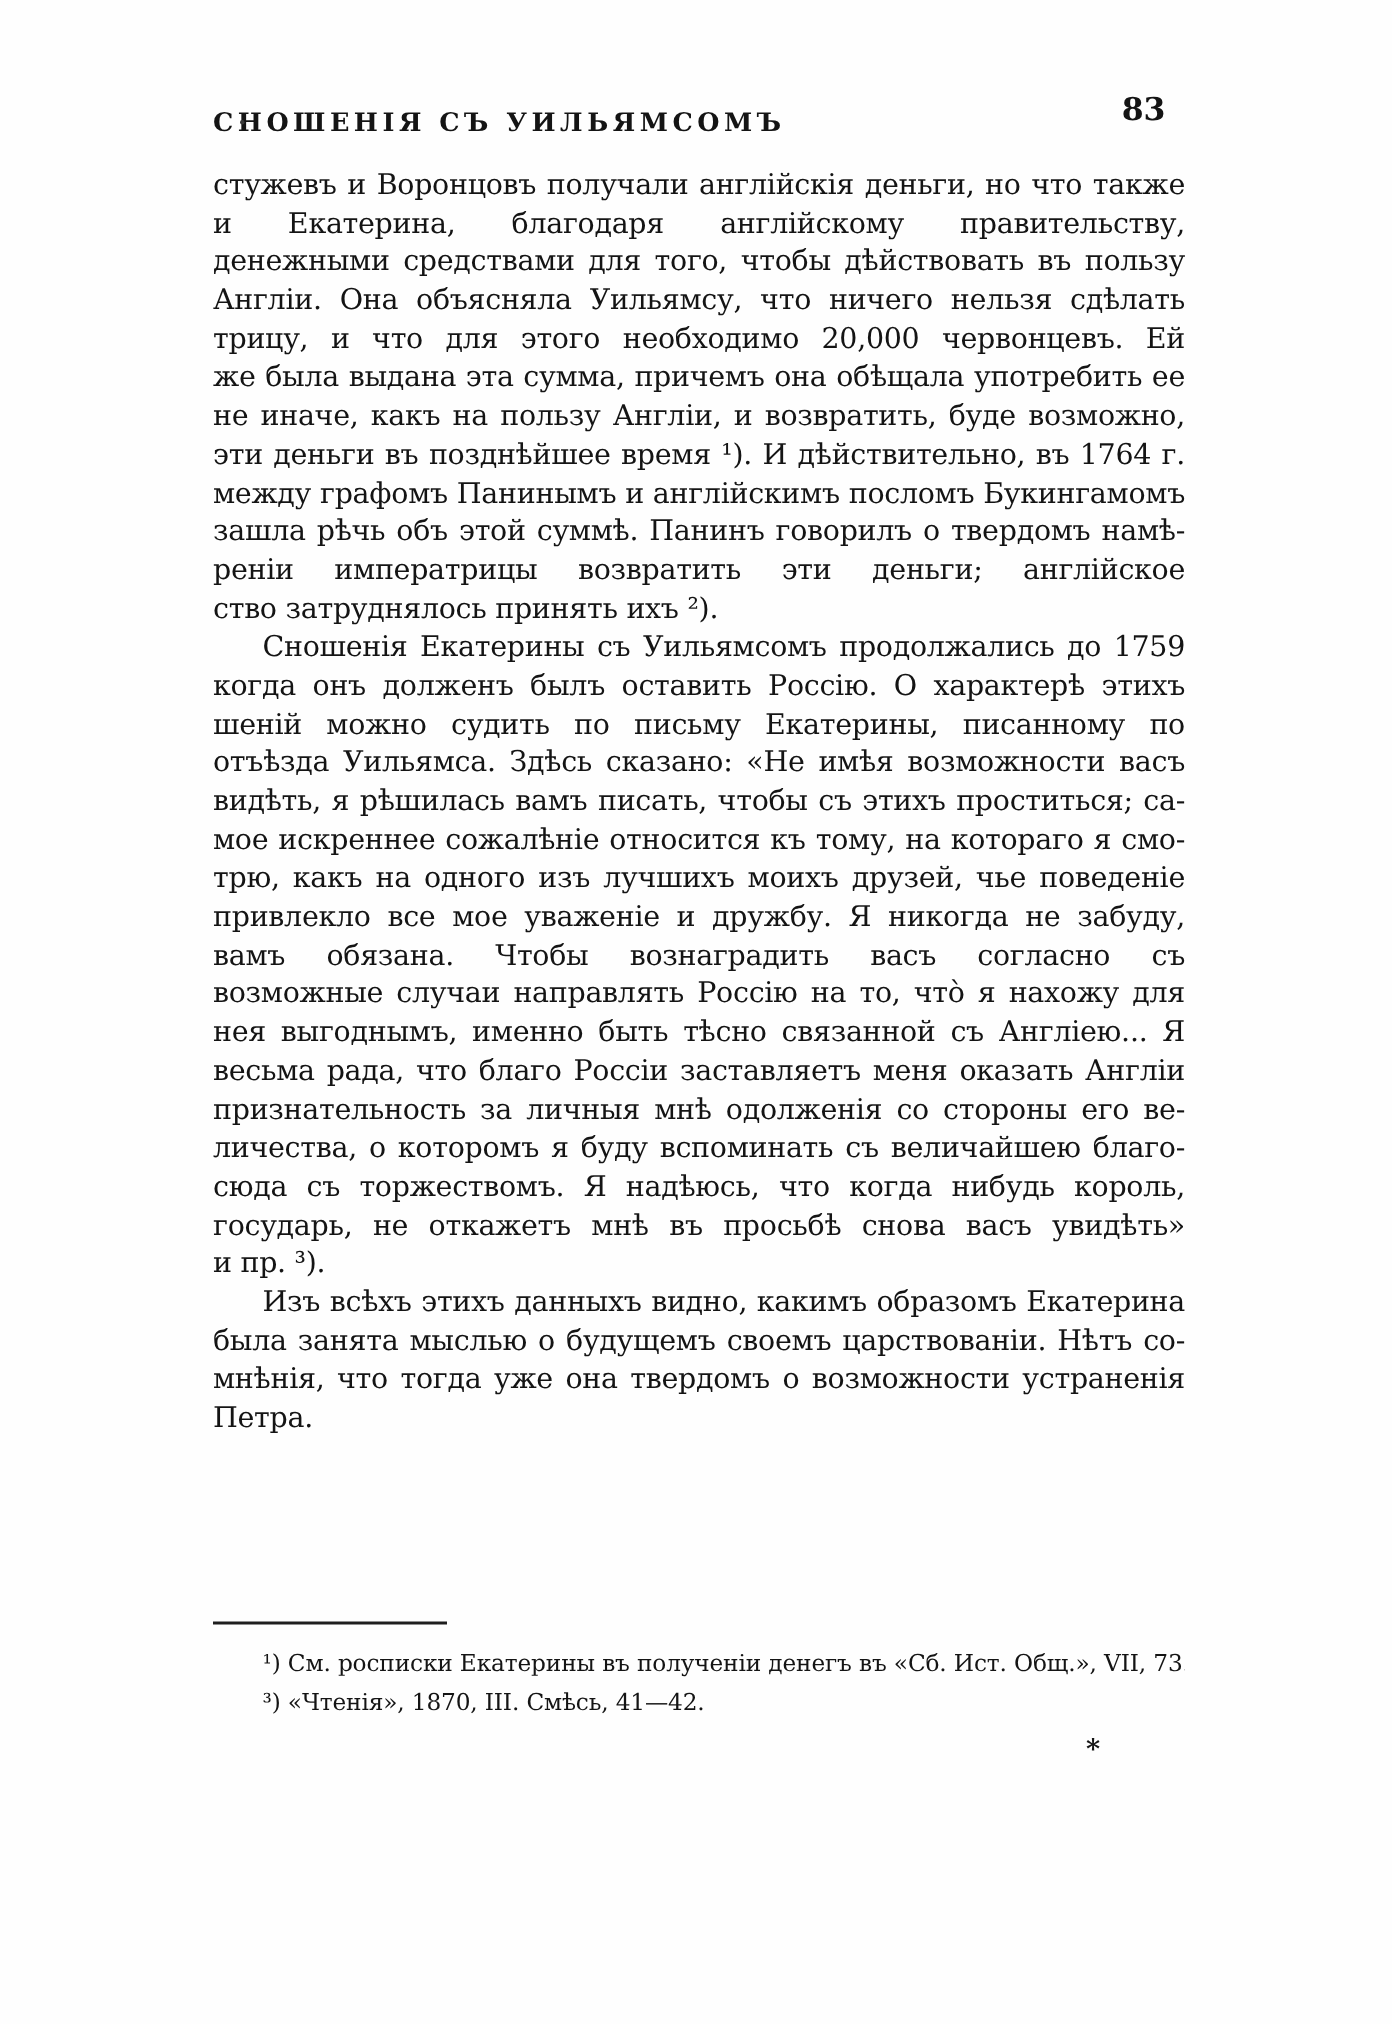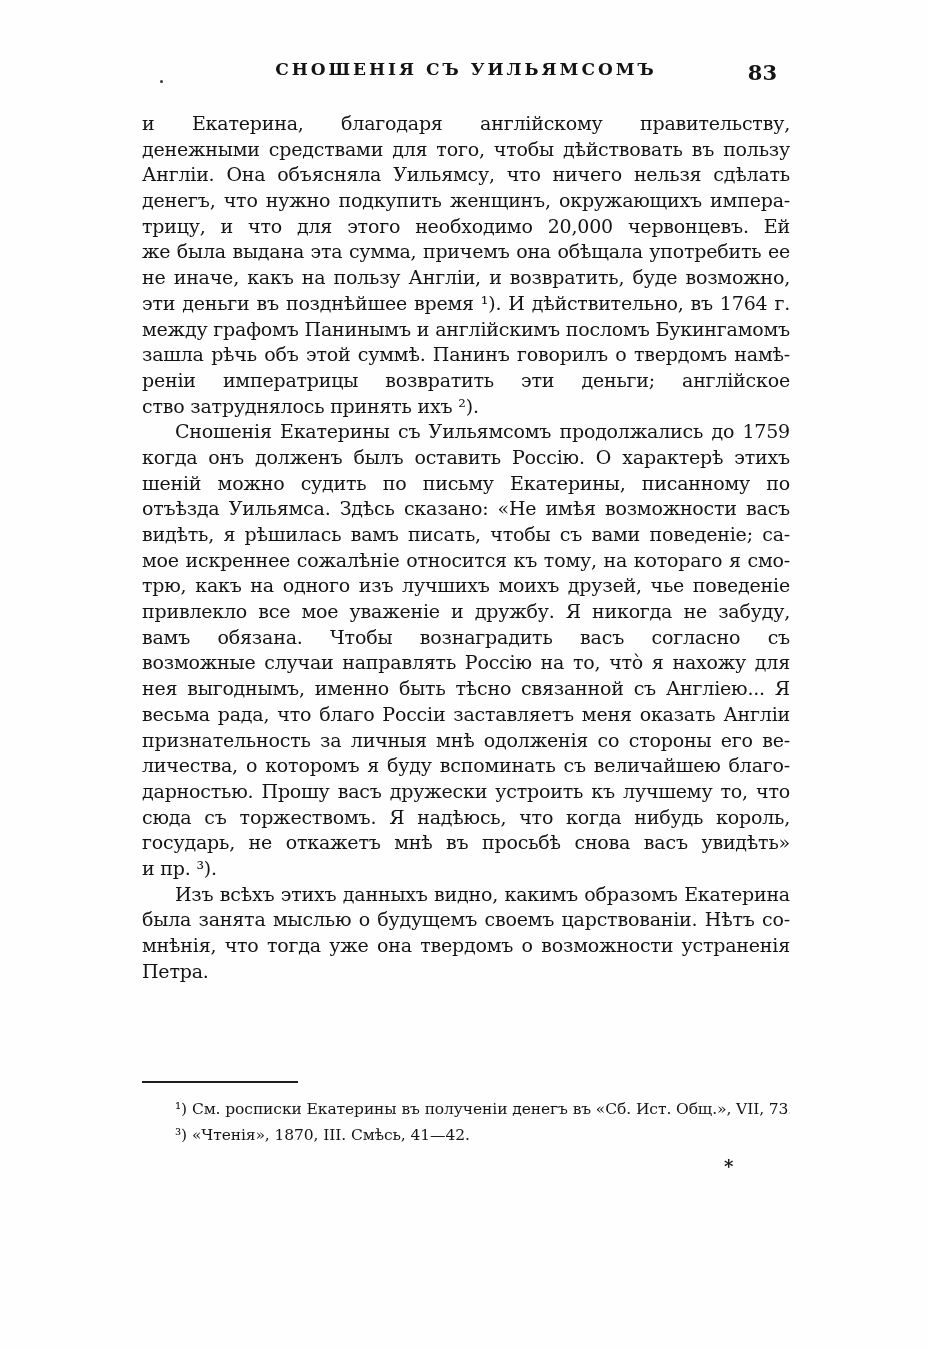--- a/index.html
+++ b/index.html
@@ -14,8 +14,8 @@
   }
   .running-header {
     position: absolute;
-    top: 59px; left: 142px; width: 648px;
-    text-align: center;
+    top: 72px; left: 142px; width: 648px;
+    text-align: left;
     font-weight: bold;
     font-size: 17px;
     letter-spacing: 3px;

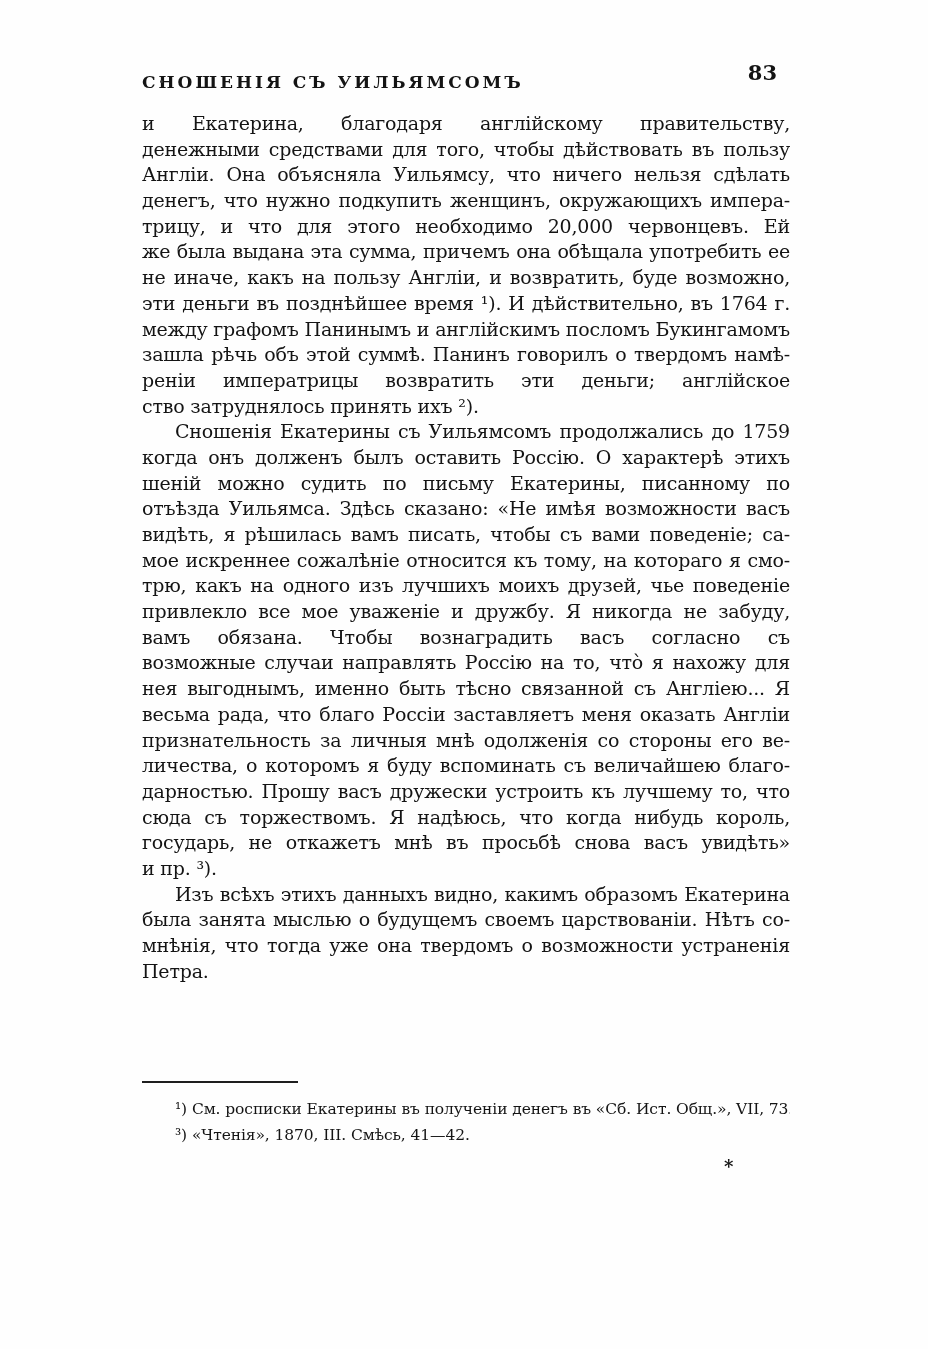--- a/index.html
+++ b/index.html
@@ -88,6 +88,7 @@
   <div class="stray-dot"></div>
 
   <div class="body-text">
+      <div class="line">стужевъ и Воронцовъ получали англійскія деньги, но что также</div>
       <div class="line">и Екатерина, благодаря англійскому правительству, располагала</div>
       <div class="line">денежными средствами для того, чтобы дѣйствовать въ пользу</div>
       <div class="line">Англіи. Она объясняла Уильямсу, что ничего нельзя сдѣлать безъ</div>

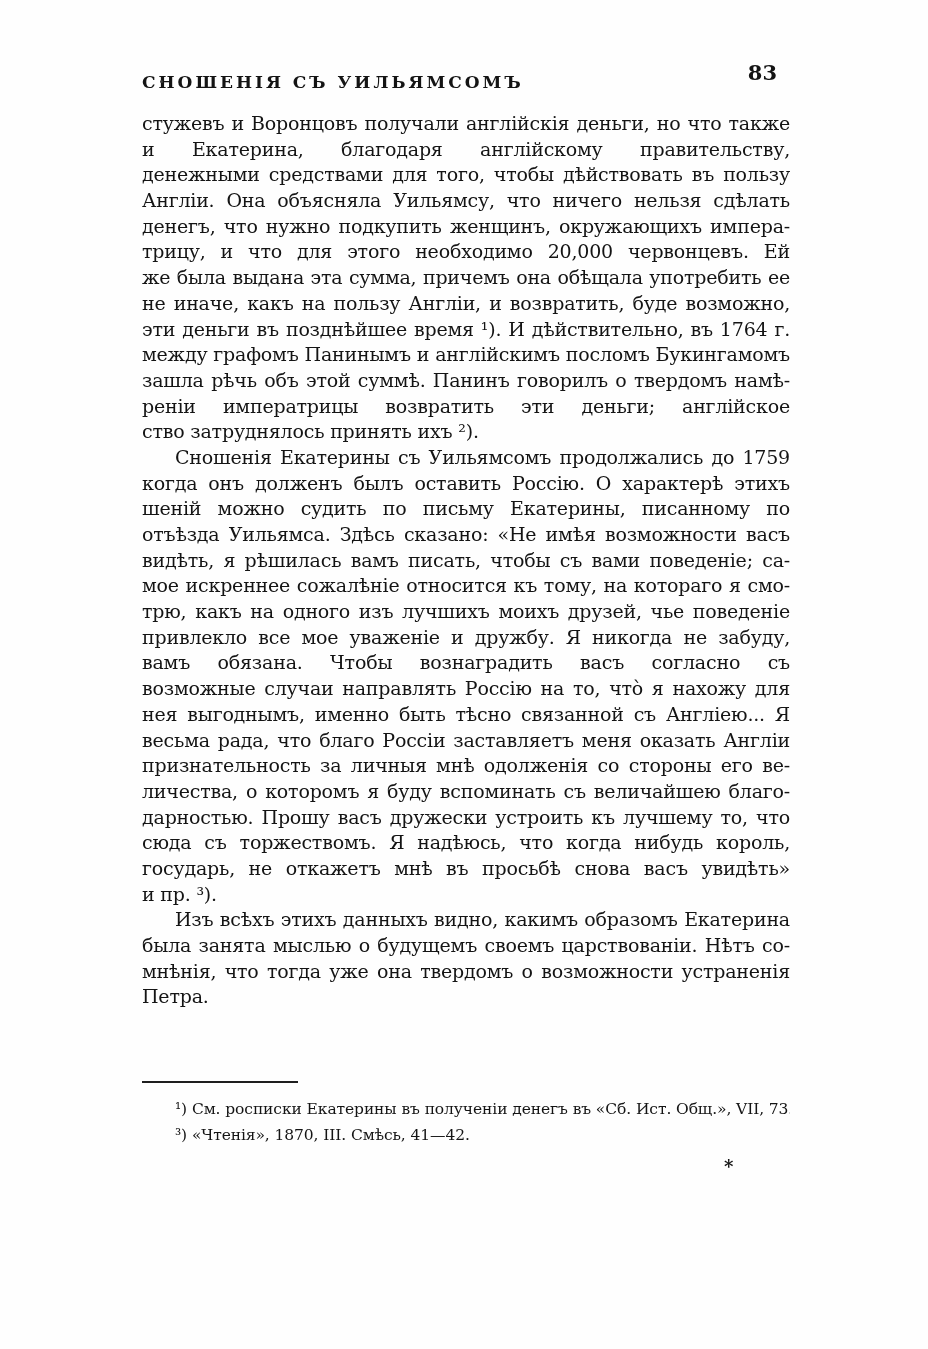--- a/index.html
+++ b/index.html
@@ -92,7 +92,6 @@
       <div class="line">и Екатерина, благодаря англійскому правительству, располагала</div>
       <div class="line">денежными средствами для того, чтобы дѣйствовать въ пользу</div>
       <div class="line">Англіи. Она объясняла Уильямсу, что ничего нельзя сдѣлать безъ</div>
-      <div class="line">денегъ, что нужно подкупить женщинъ, окружающихъ импера-</div>
       <div class="line">трицу, и что для этого необходимо 20,000 червонцевъ. Ей тотчасъ</div>
       <div class="line">же была выдана эта сумма, причемъ она обѣщала употребить ее</div>
       <div class="line">не иначе, какъ на пользу Англіи, и возвратить, буде возможно,</div>

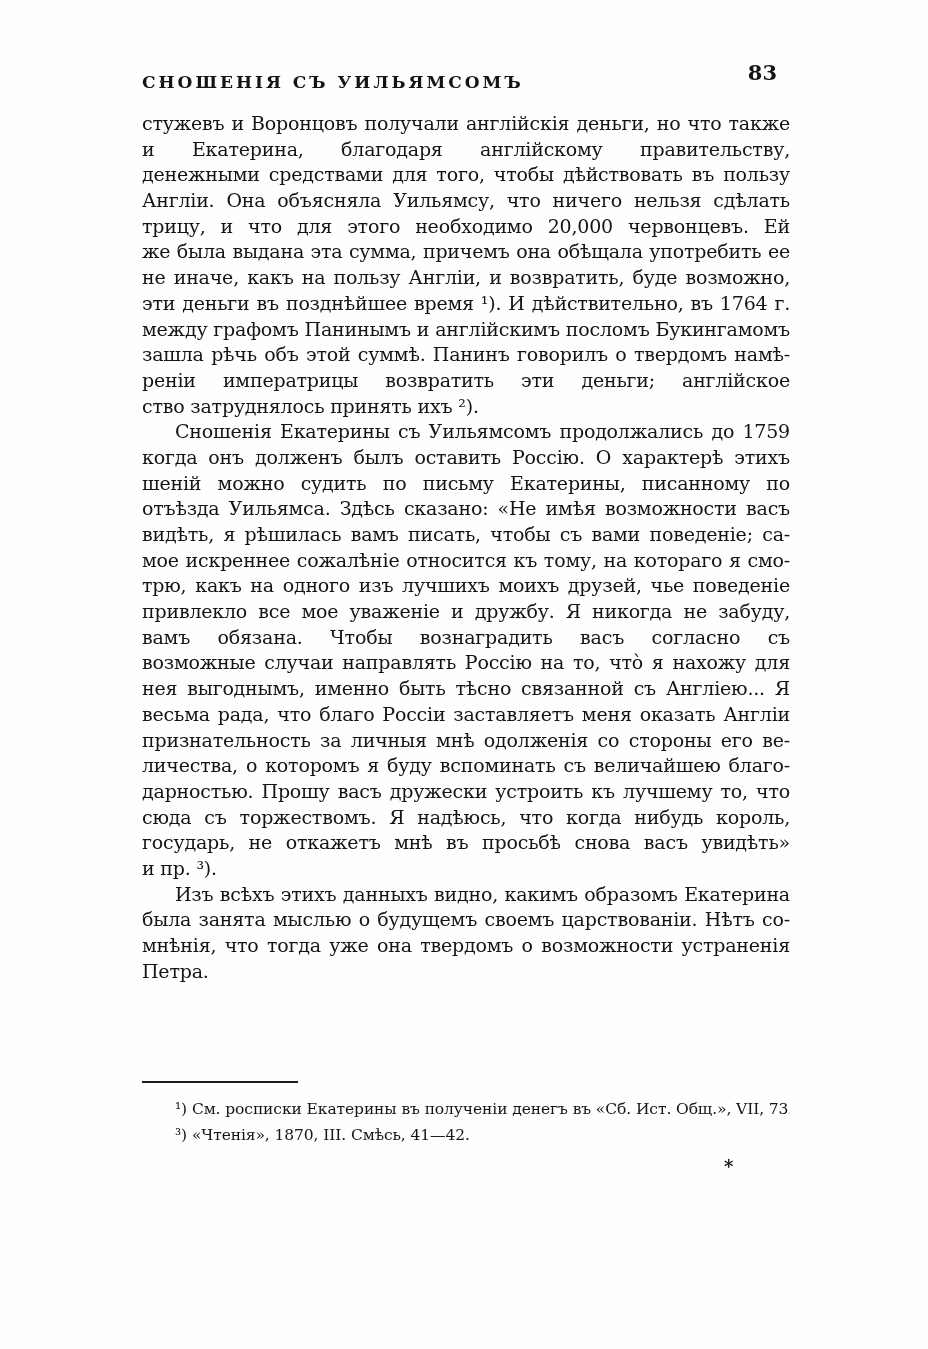--- a/index.html
+++ b/index.html
@@ -104,7 +104,7 @@
       <div class="line">когда онъ долженъ былъ оставить Россію. О характерѣ этихъ сно-</div>
       <div class="line">шеній можно судить по письму Екатерины, писанному по случаю</div>
       <div class="line">отъѣзда Уильямса. Здѣсь сказано: «Не имѣя возможности васъ</div>
-      <div class="line">видѣть, я рѣшилась вамъ писать, чтобы съ вами поведеніе; са-</div>
+      <div class="line">видѣть, я рѣшилась вамъ писать, чтобы съ этихъ проститься; са-</div>
       <div class="line">мое искреннее сожалѣніе относится къ тому, на котораго я смо-</div>
       <div class="line">трю, какъ на одного изъ лучшихъ моихъ друзей, чье поведеніе</div>
       <div class="line">привлекло все мое уваженіе и дружбу. Я никогда не забуду, чѣмъ</div>

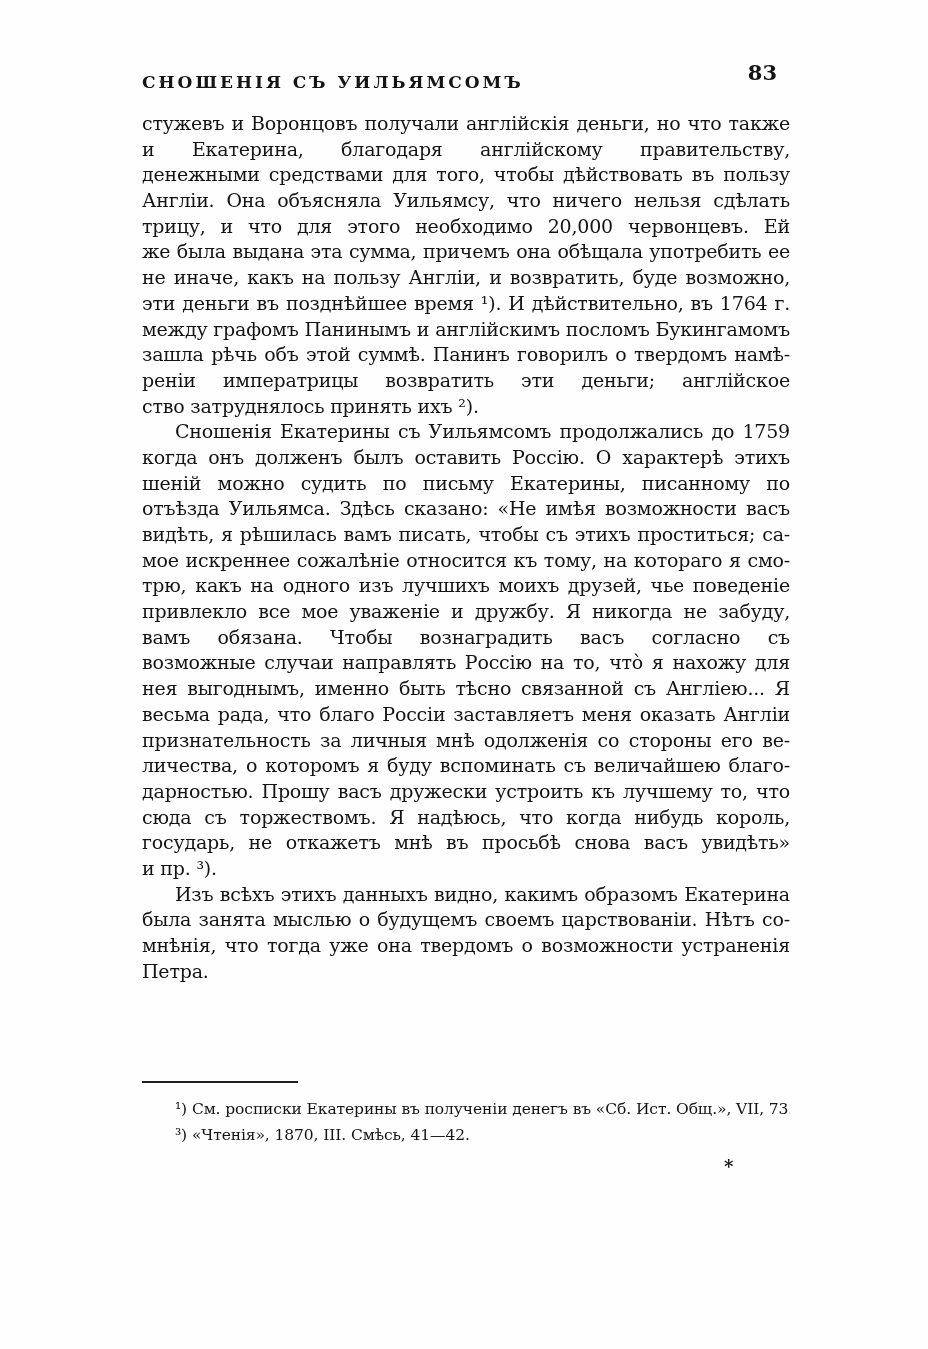--- a/index.html
+++ b/index.html
@@ -114,7 +114,6 @@
       <div class="line">весьма рада, что благо Россіи заставляетъ меня оказать Англіи</div>
       <div class="line">признательность за личныя мнѣ одолженія со стороны его ве-</div>
       <div class="line">личества, о которомъ я буду вспоминать съ величайшею благо-</div>
-      <div class="line">дарностью. Прошу васъ дружески устроить къ лучшему то, что</div>
       <div class="line">сюда съ торжествомъ. Я надѣюсь, что когда нибудь король, вашъ</div>
       <div class="line">государь, не откажетъ мнѣ въ просьбѣ снова васъ увидѣть»</div>
       <div class="line para-end">и пр. ³).</div>

